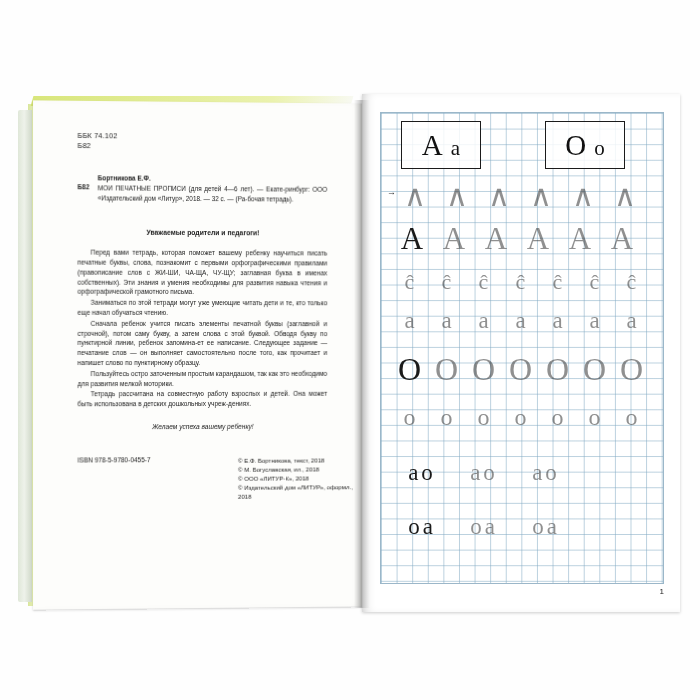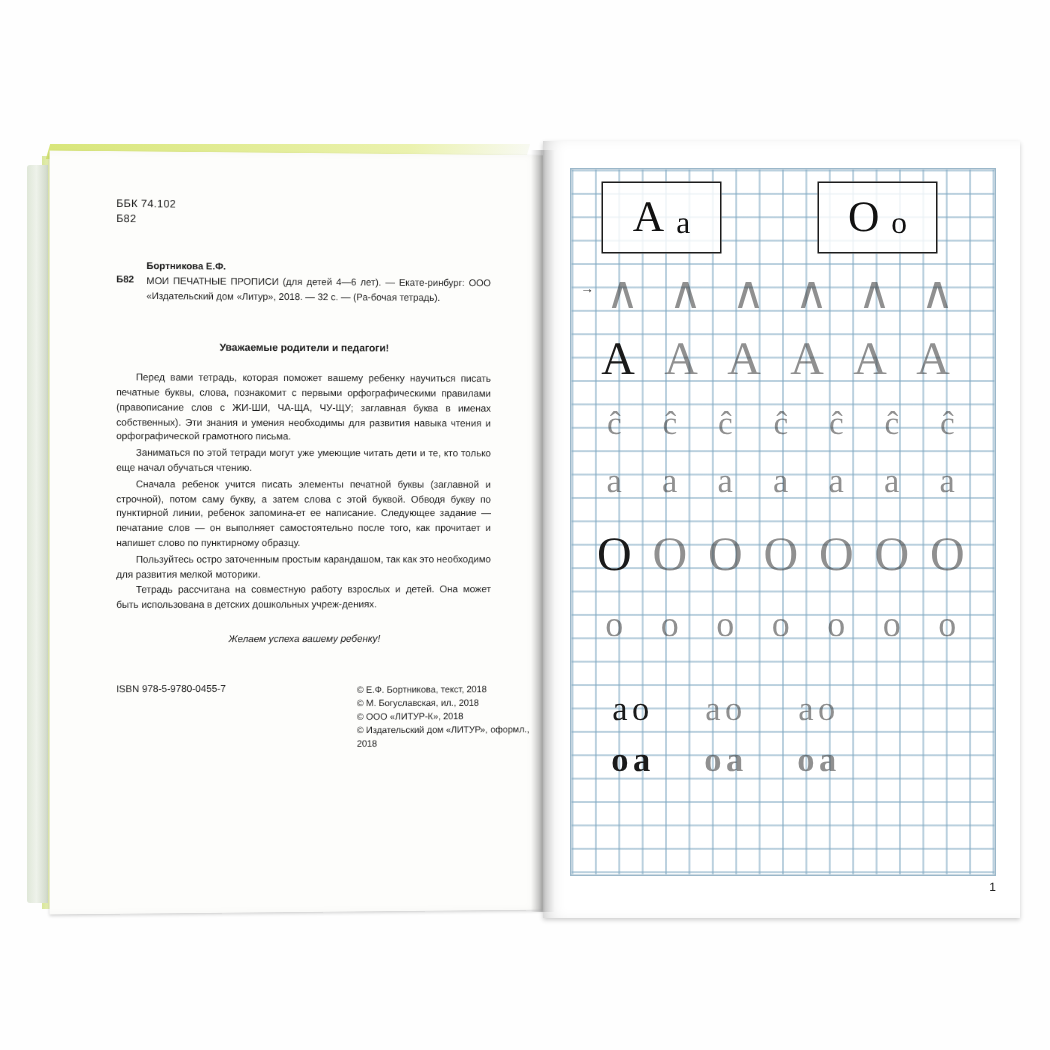--- a/index.html
+++ b/index.html
@@ -374,7 +374,7 @@
           <span class="glyph dot" style="font-size:23px;width:62px;letter-spacing:3px;">ао</span>
         </div>
 
-        <div class="prow" style="top:382px;font-weight:bold;">
+        <div class="prow" style="top:402px;">
           <span class="glyph solid" style="font-size:23px;width:62px;letter-spacing:3px;">оа</span>
           <span class="glyph dot" style="font-size:23px;width:62px;letter-spacing:3px;">оа</span>
           <span class="glyph dot" style="font-size:23px;width:62px;letter-spacing:3px;">оа</span>

